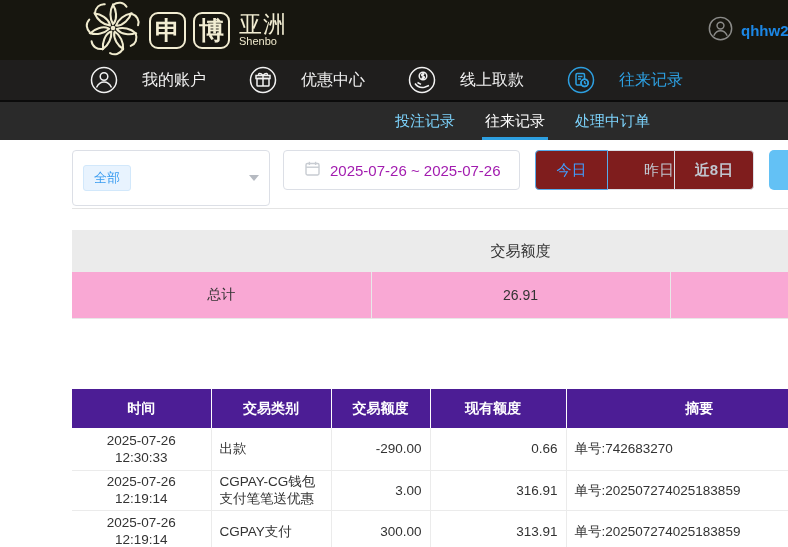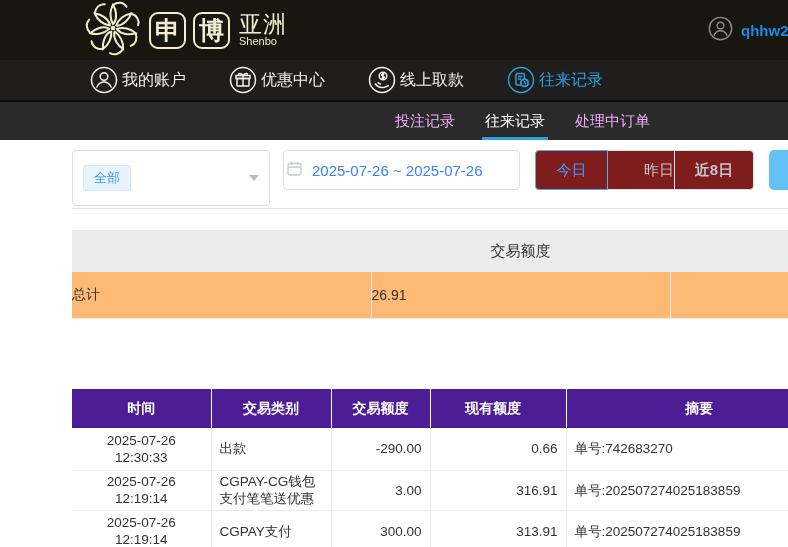--- a/index.html
+++ b/index.html
@@ -21,7 +21,7 @@
   
   .navbar { position:absolute; top:60px; left:0; width:788px; height:42px; background:#1f1e1d;
     border-bottom:2px solid #0b0b0b; display:flex; align-items:center; padding-left:90px; gap:43px; }
-  .nav-item { display:flex; align-items:center; gap:4px; color:#f1f1f1; font-size:16px; white-space:nowrap; cursor:pointer; }
+  .nav-item { display:flex; align-items:center; gap:24px; color:#f1f1f1; font-size:16px; white-space:nowrap; cursor:pointer; }
   .nav-item.active { color:#2d9fe0; }
   .nav-item svg { display:block; }
   

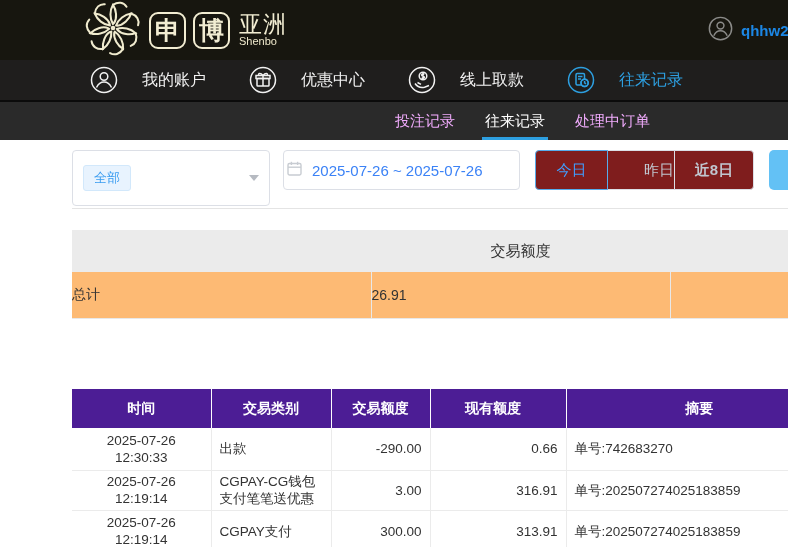--- a/index.html
+++ b/index.html
@@ -27,7 +27,7 @@
   
   .tabbar { position:absolute; top:102px; left:0; width:788px; height:38px; background:#2a2a2a;
     display:flex; padding-left:395px; gap:30px; }
-  .tab { position:relative; display:flex; align-items:center; font-size:15px; color:#f0abfc; cursor:pointer; white-space:nowrap; }
+  .tab { position:relative; display:flex; align-items:center; font-size:15px; color:#7dd3fc; cursor:pointer; white-space:nowrap; }
   .tab.active { color:#ffffff; }
   .tab-underline { position:absolute; left:-3px; right:-3px; bottom:0; height:3px; background:#2d9fe0; }
   

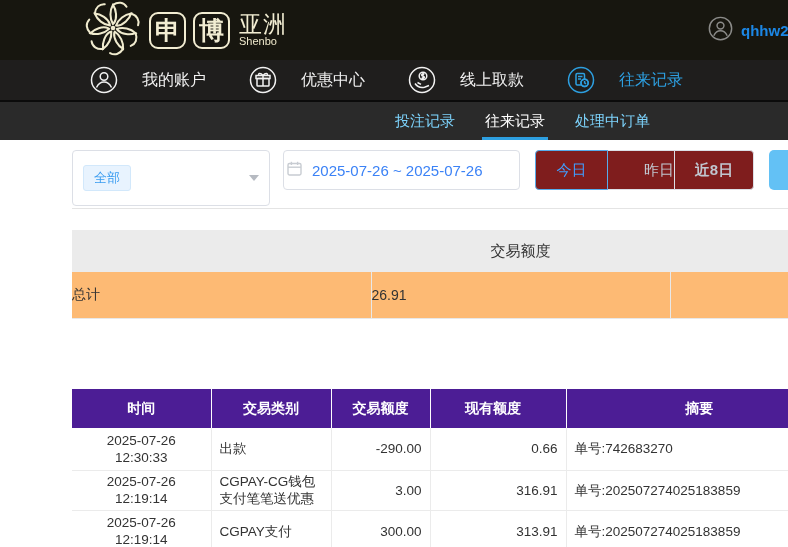--- a/index.html
+++ b/index.html
@@ -39,8 +39,8 @@
   .caret { margin-left:auto; width:0; height:0; border-left:5px solid transparent;
     border-right:5px solid transparent; border-top:6px solid #b6bac1; }
   .date-box { position:absolute; left:211px; top:0; width:237px; height:40px; border:1px solid #dcdfe6;
-    border-radius:4px; background:#fff; display:flex; align-items:center; gap:9px; padding:0 2px;
-    color:#3b82f6; font-size:15px; cursor:pointer; white-space:nowrap; }
+    border-radius:4px; background:#fff; display:flex; align-items:center; gap:9px; padding:0 20px;
+    color:#a21caf; font-size:15px; cursor:pointer; white-space:nowrap; }
   .quick-group { position:absolute; left:463px; top:0; display:flex; }
   .quick-btn { height:40px; background:#7f1d1d; border:1px solid #dcdfe6; color:#c0c6cf; font-size:15px;
     display:flex; align-items:center; justify-content:center; cursor:pointer; margin-left:-1px; }

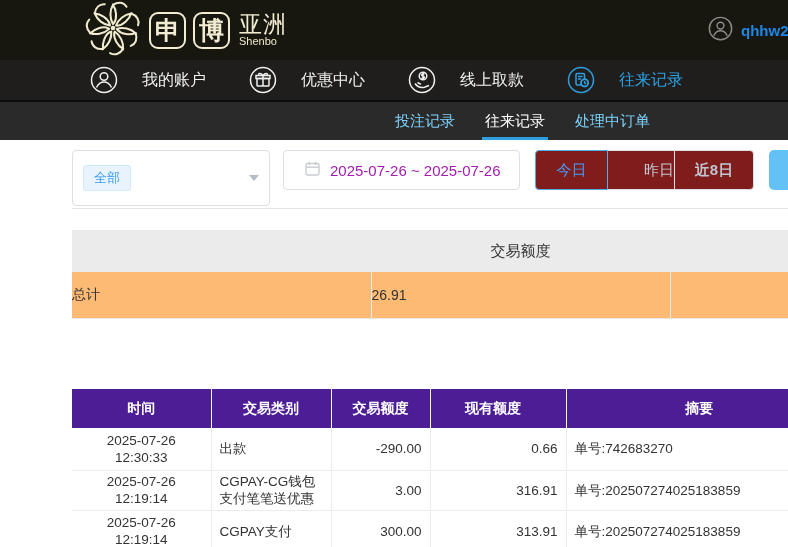--- a/index.html
+++ b/index.html
@@ -56,7 +56,7 @@
     table-layout:fixed; }
   .summary-table th { height:42px; background:#ebebeb; font-size:15px; font-weight:normal; color:#333;
     text-align:center; }
-  .summary-table td { height:46px; font-size:14px; border-bottom:1px solid #e8e8e8; background:#fdba74; }
+  .summary-table td { height:46px; font-size:14px; text-align:center; border-bottom:1px solid #e8e8e8; background:#f9a8d4; }
   .summary-table td + td { border-left:1px solid #e8e8e8; }
   
   .data-table { position:absolute; top:389px; left:72px; width:750px; border-collapse:collapse;

